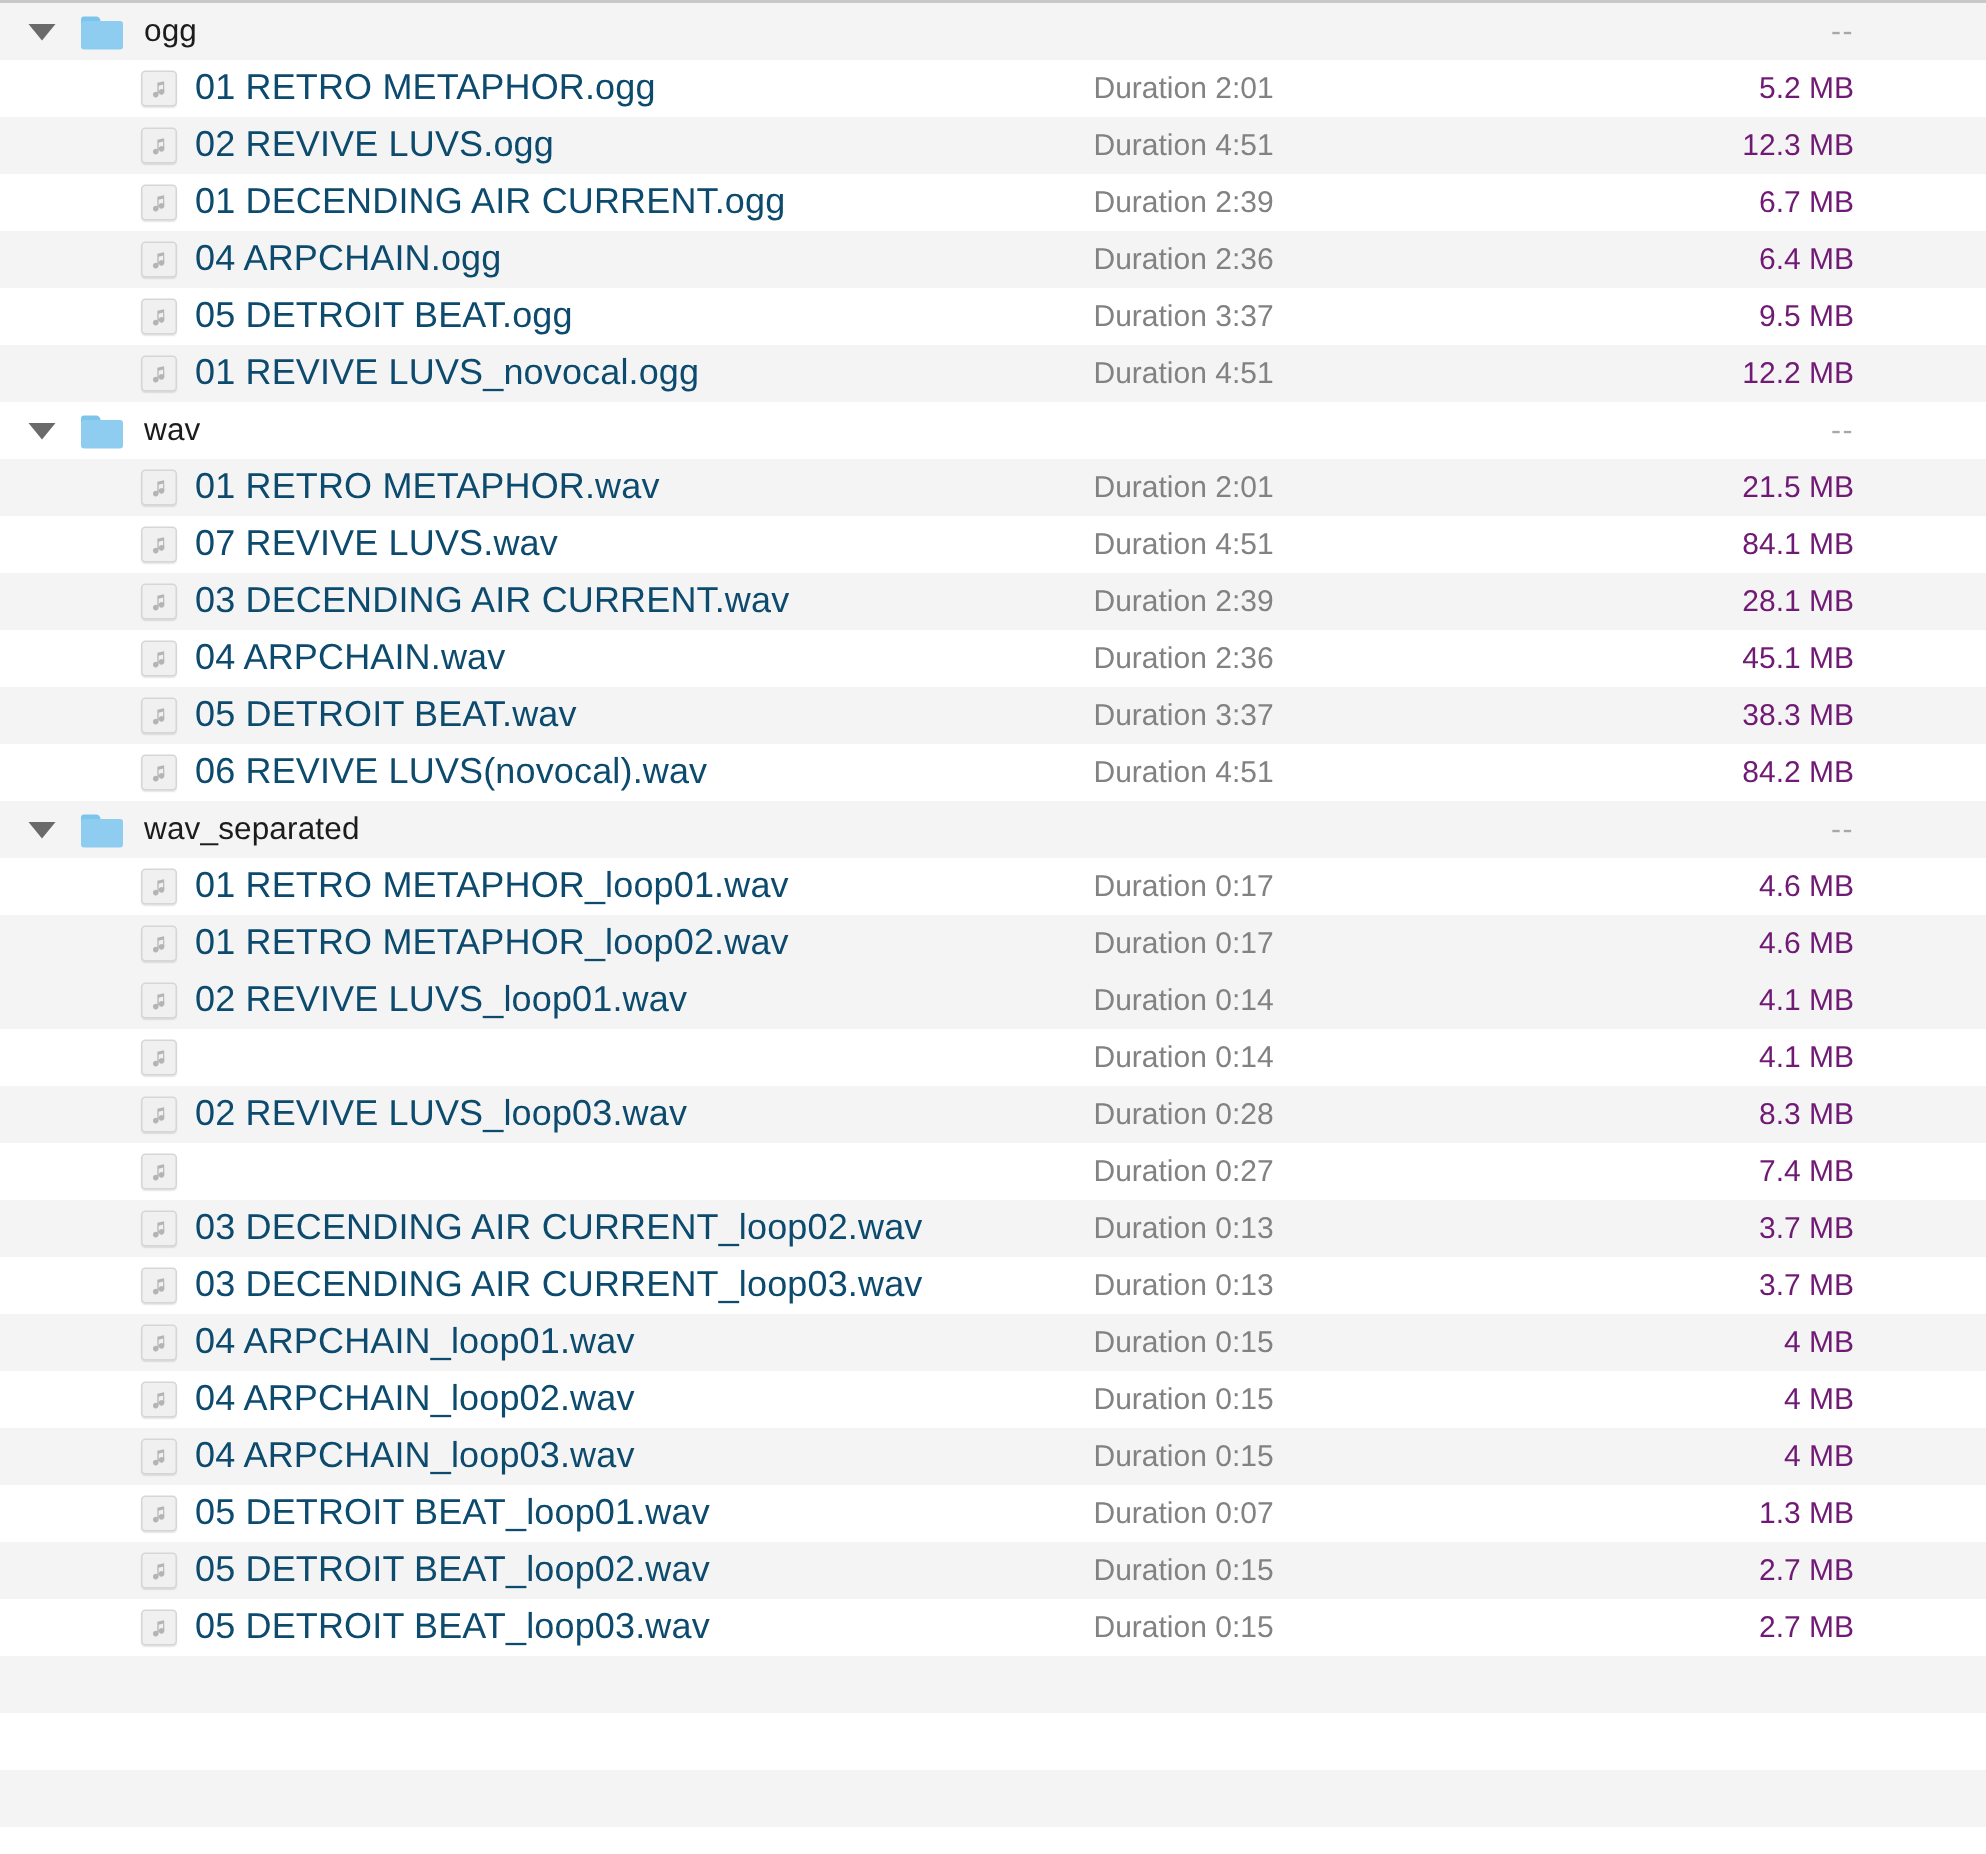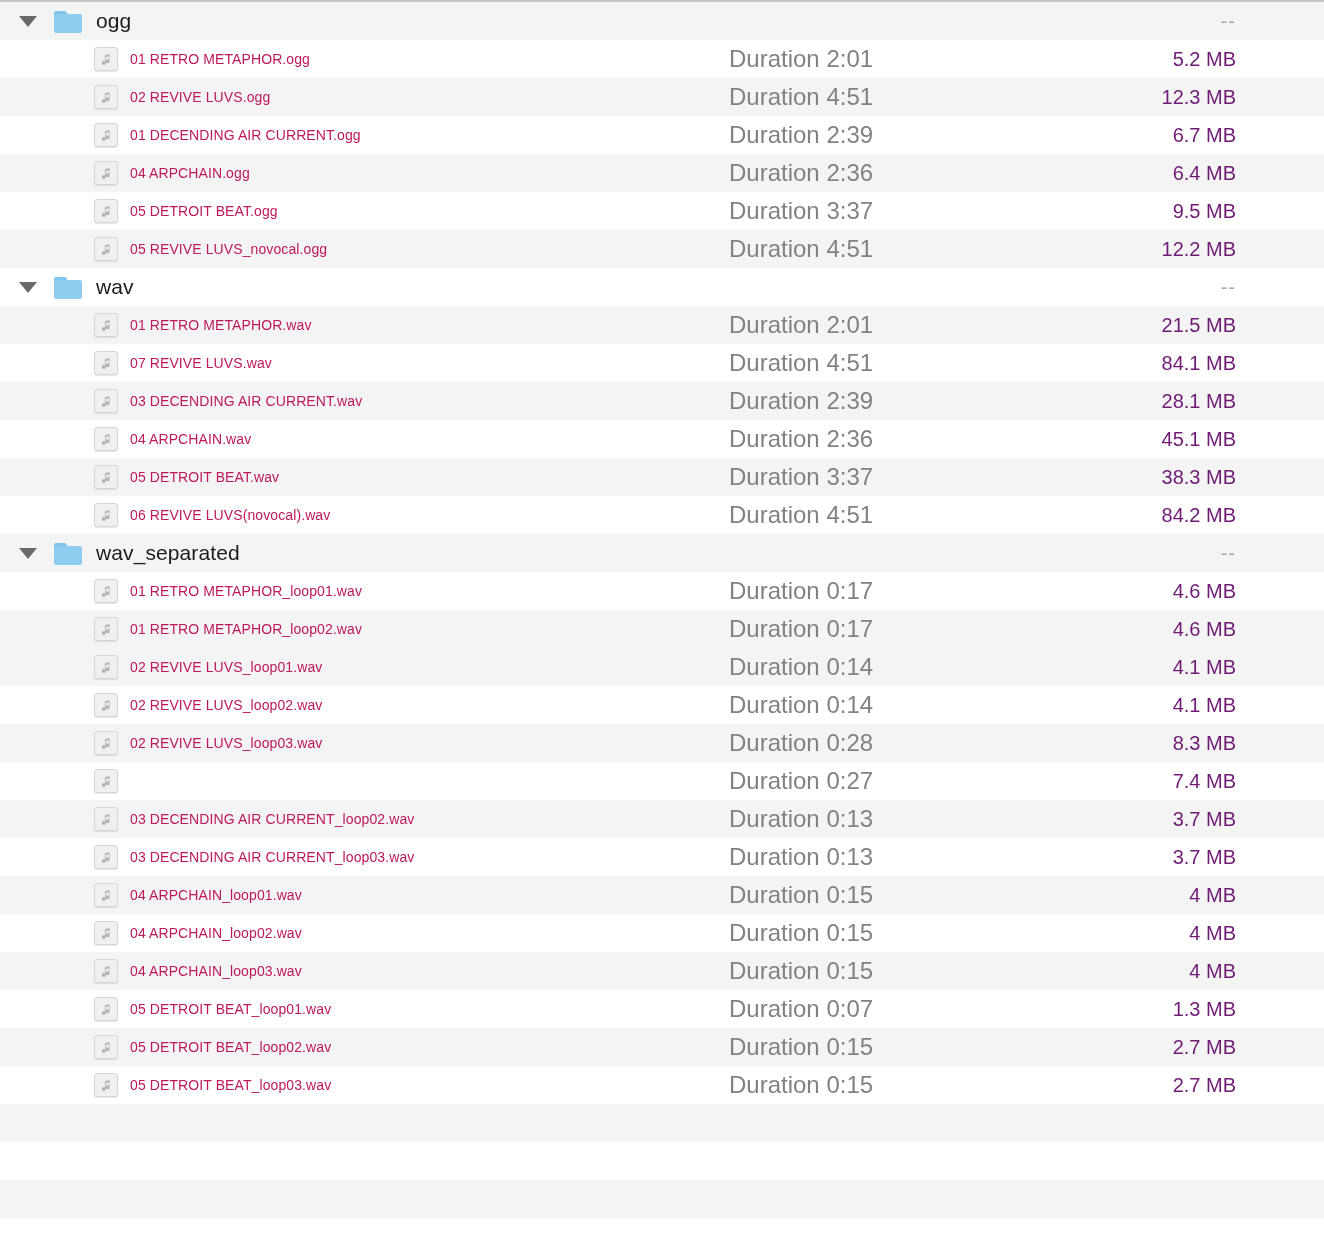--- a/index.html
+++ b/index.html
@@ -106,8 +106,8 @@
   .file-icon svg { display: block; }
 
   .file-name {
-    font-size: 14px;
-    color: #be185d;
+    font-size: 24px;
+    color: #0c4a6e;
     letter-spacing: 0.1px;
     white-space: nowrap;
   }

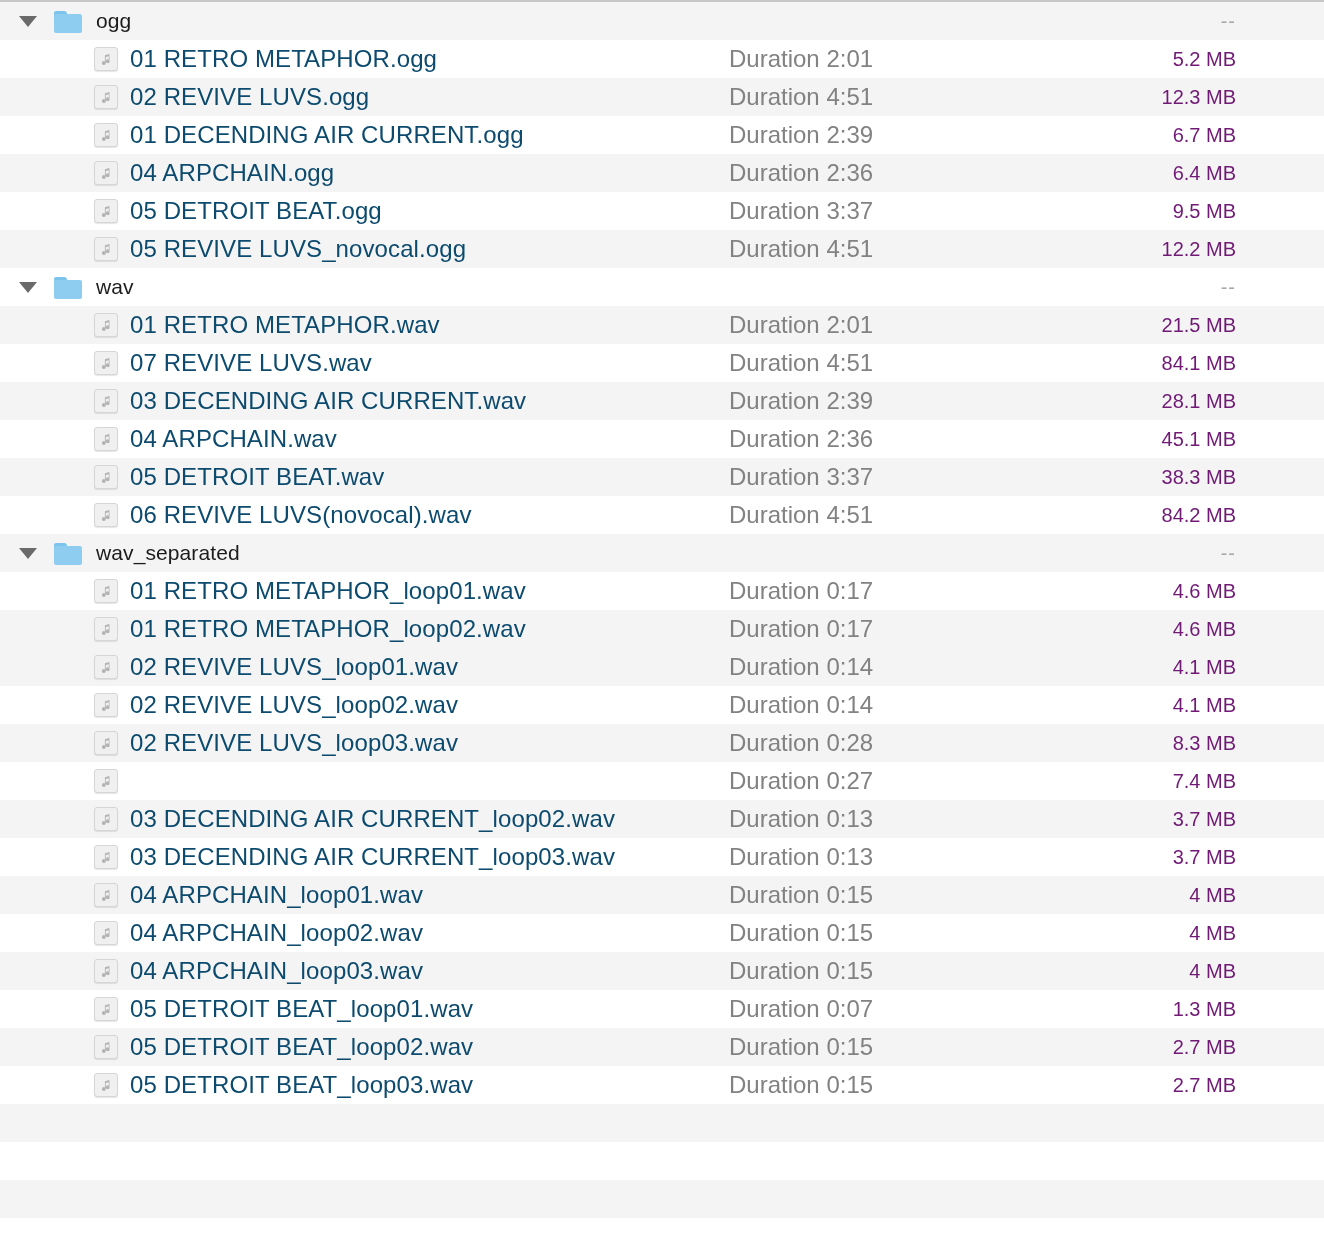--- a/index.html
+++ b/index.html
@@ -120,7 +120,7 @@
     height: 100%;
     display: flex;
     align-items: center;
-    font-size: 24px;
+    font-size: 20px;
     color: #828282;
     white-space: nowrap;
   }

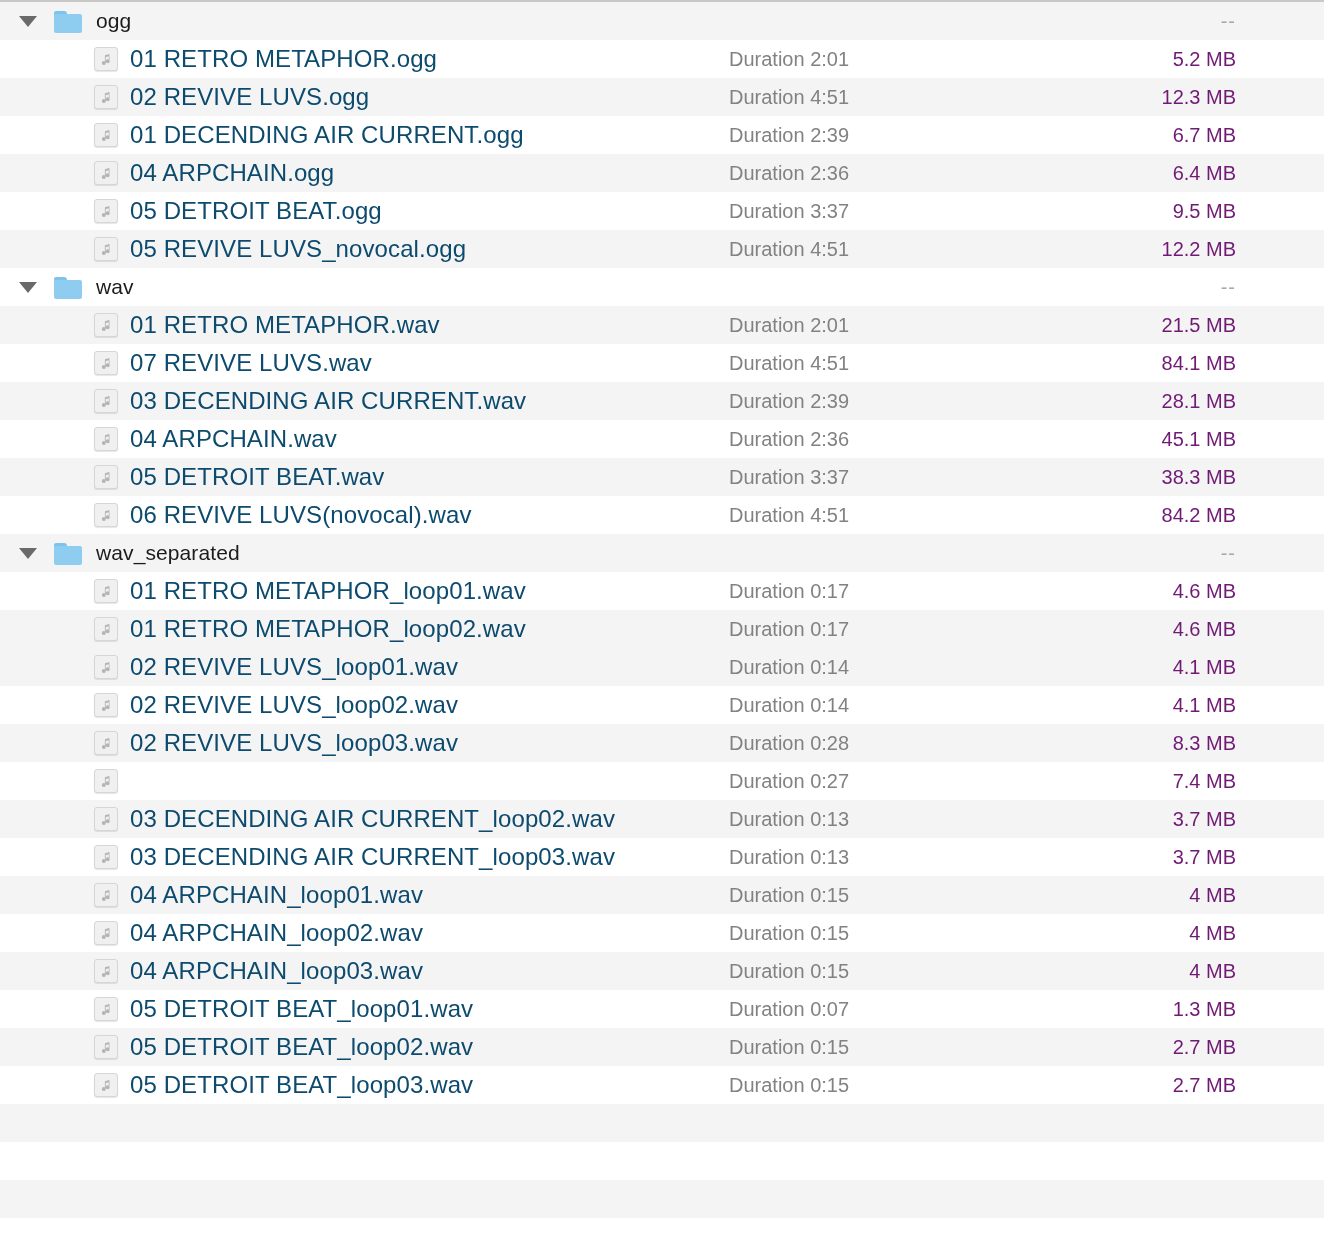--- a/index.html
+++ b/index.html
@@ -218,7 +218,7 @@
           <path d="M9.4 1.1 4.9 2.2v6.3a1.9 1.9 0 1 0 .85 1.55V4.1l3-0.75v3.3a1.9 1.9 0 1 0 .85 1.55z" fill="#b4b4b4"></path>
         </svg>
       </div>
-      <span class="file-name">05 REVIVE LUVS_novocal.ogg</span>
+      <span class="file-name">01 REVIVE LUVS_novocal.ogg</span>
       <span class="col-duration">Duration 4:51</span>
       <span class="col-size">12.2 MB</span>
     </div>

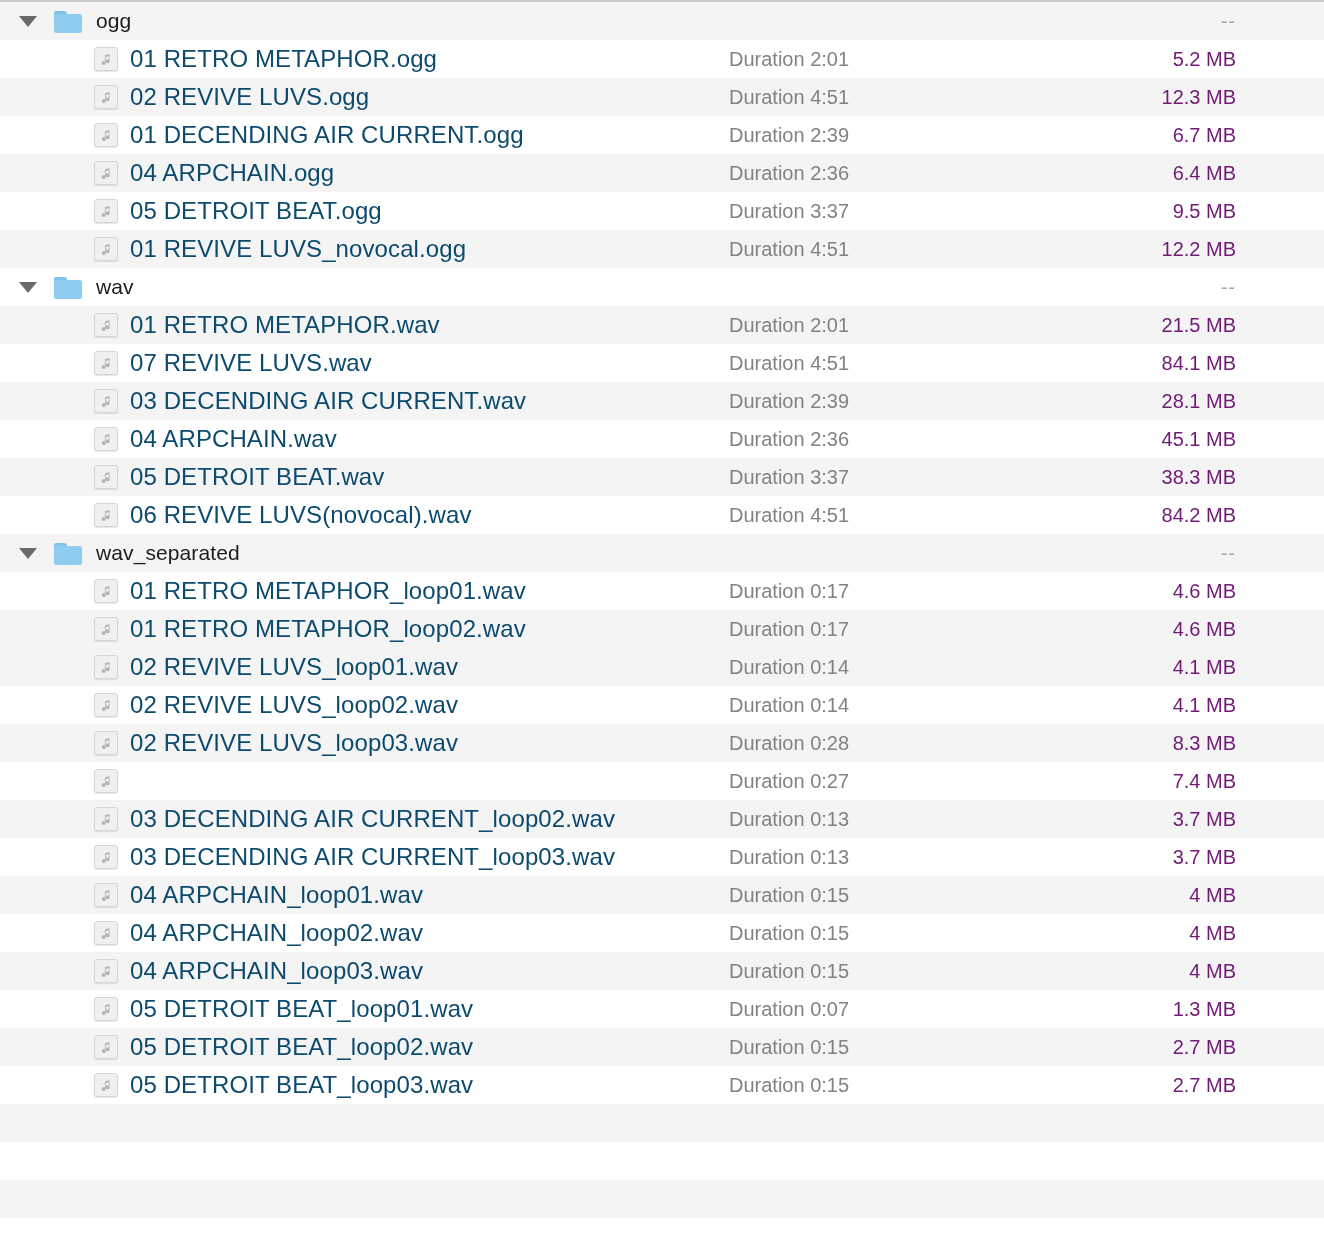--- a/index.html
+++ b/index.html
@@ -350,7 +350,6 @@
           <path d="M9.4 1.1 4.9 2.2v6.3a1.9 1.9 0 1 0 .85 1.55V4.1l3-0.75v3.3a1.9 1.9 0 1 0 .85 1.55z" fill="#b4b4b4"></path>
         </svg>
       </div>
-      <span class="file-name">02 REVIVE LUVS_loop02.wav</span>
       <span class="col-duration">Duration 0:14</span>
       <span class="col-size">4.1 MB</span>
     </div>

